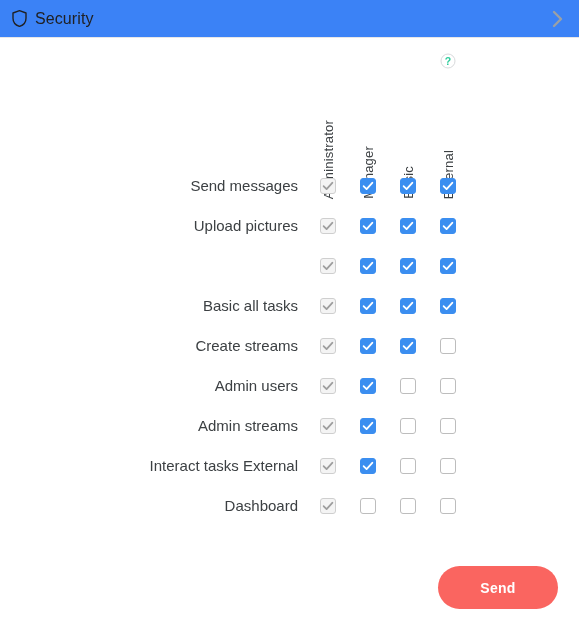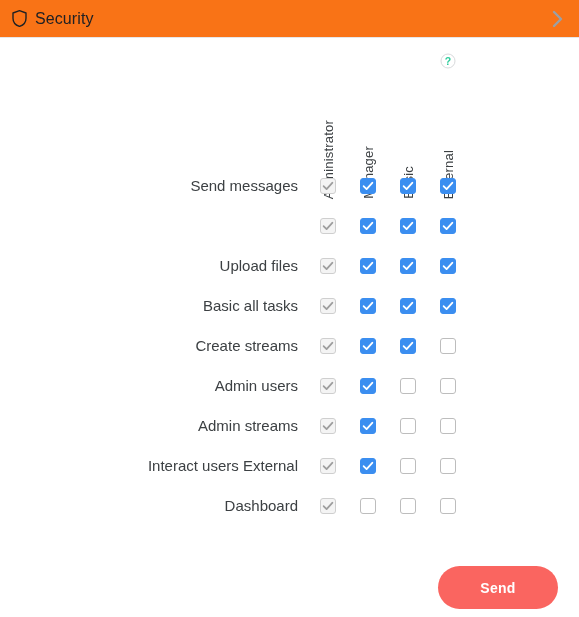--- a/index.html
+++ b/index.html
@@ -21,7 +21,7 @@
     left: 0; top: 0;
     width: 579px;
     height: 38px;
-    background: #f97316;
+    background: #3b82f6;
     border-bottom: 1px solid #e6e6e8;
     box-sizing: border-box;
     display: flex;

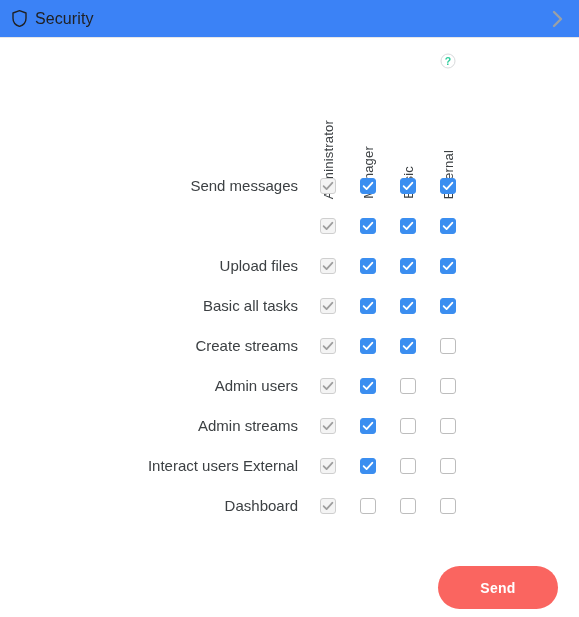--- a/index.html
+++ b/index.html
@@ -265,6 +265,7 @@
         </div>
       </div>
       <div class="row" style="top: 174px;">
+        <div class="row-label">Upload pictures</div>
         <div class="cell" style="left: 315px;">
           <span class="cb disabled">
             <svg width="11" height="9" viewBox="0 0 11 9" xmlns="http://www.w3.org/2000/svg">

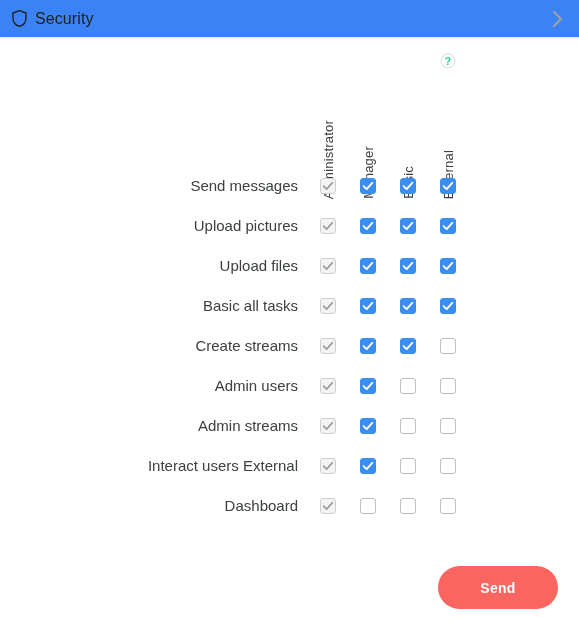--- a/index.html
+++ b/index.html
@@ -296,7 +296,6 @@
         </div>
       </div>
       <div class="row" style="top: 214px;">
-        <div class="row-label">Upload files</div>
         <div class="cell" style="left: 315px;">
           <span class="cb disabled">
             <svg width="11" height="9" viewBox="0 0 11 9" xmlns="http://www.w3.org/2000/svg">

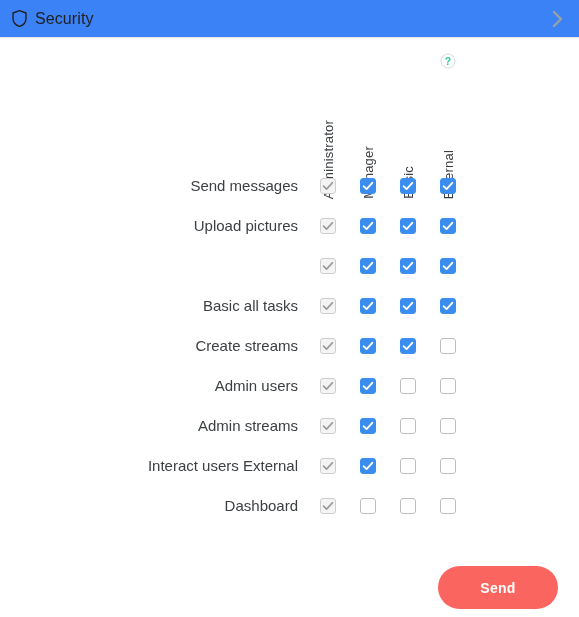--- a/index.html
+++ b/index.html
@@ -430,7 +430,7 @@
         </div>
       </div>
       <div class="row" style="top: 414px;">
-        <div class="row-label">Interact users External</div>
+        <div class="row-label">Interact tasks External</div>
         <div class="cell" style="left: 315px;">
           <span class="cb disabled">
             <svg width="11" height="9" viewBox="0 0 11 9" xmlns="http://www.w3.org/2000/svg">

